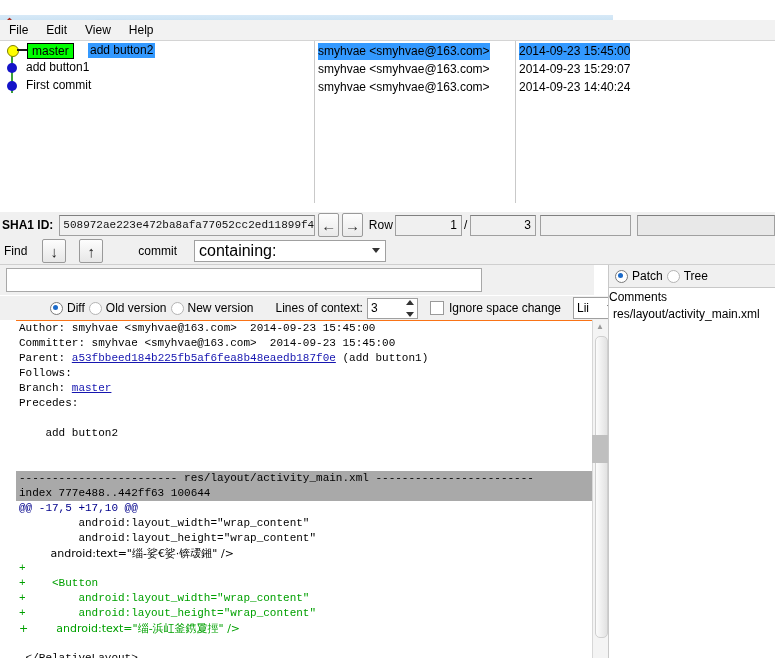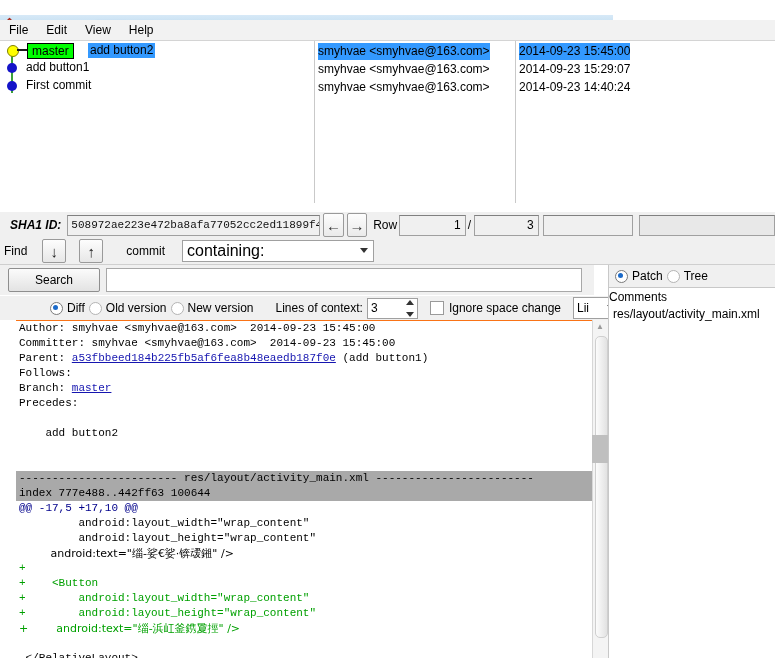--- a/index.html
+++ b/index.html
@@ -87,7 +87,7 @@
     background:#f0f0f0;display:flex;align-items:center;
   }
   .lbl{font-size:12px;color:#000;white-space:nowrap;}
-  .shalabel{margin-left:10px;margin-right:6px;font-weight:bold;font-style:italic;}
+  .shalabel{margin-left:2px;margin-right:6px;font-weight:bold;}
   .shafield{
     width:292px;height:19px;line-height:19px;
     background:#f0f0f0;border:1px solid #a0a0a0;border-top-color:#808080;

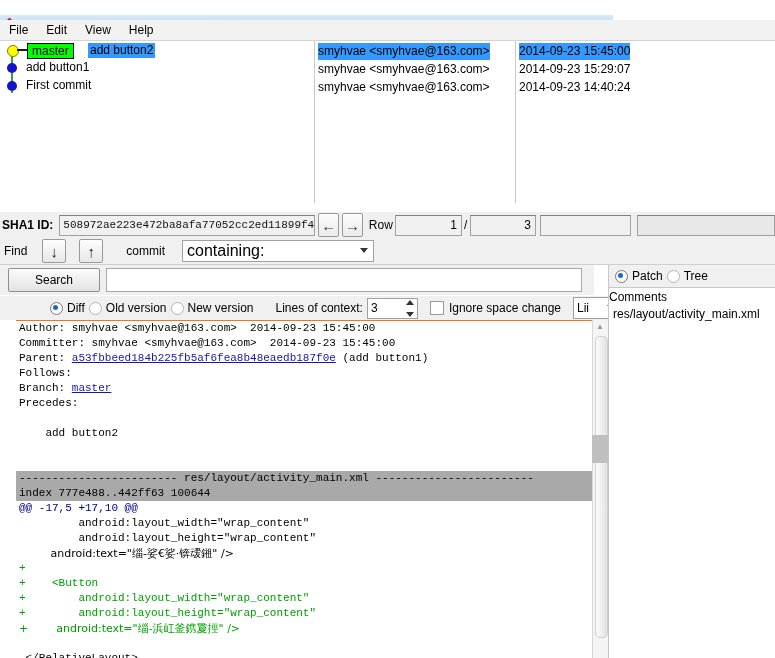--- a/index.html
+++ b/index.html
@@ -129,7 +129,7 @@
     display:flex;align-items:center;justify-content:center;
     font-size:15px;color:#222;cursor:default;
   }
-  .commitlbl{margin-left:10px;margin-right:6px;}
+  .commitlbl{margin-left:22px;margin-right:6px;}
   .combo{
     width:190px;height:20px;background:#fff;border:1px solid #a0a0a0;
     display:flex;align-items:center;position:relative;

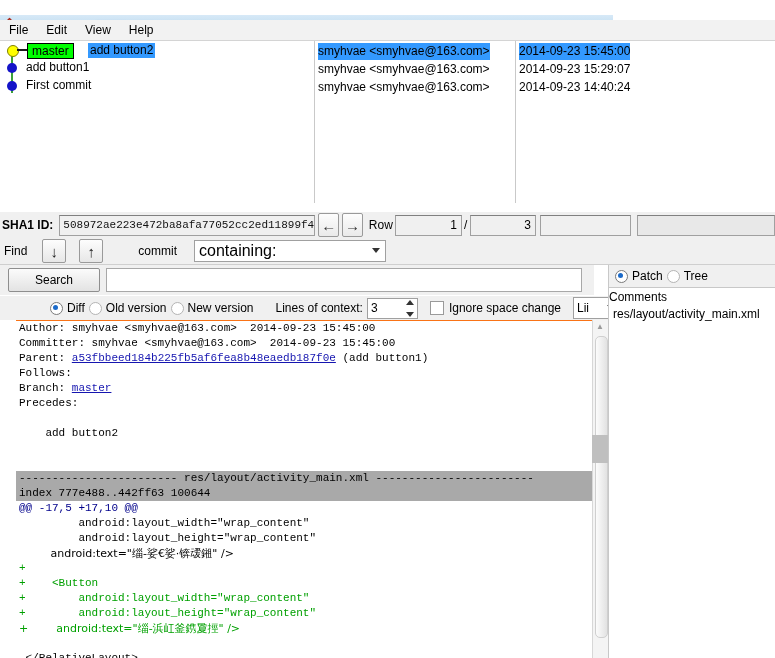--- a/index.html
+++ b/index.html
@@ -319,7 +319,6 @@
   <div class="findsep"></div>
 
   <div class="searchrow">
-    <div class="searchbtn">Search</div>
     <div class="searchfield" placeholder=""></div>
   </div>
 

